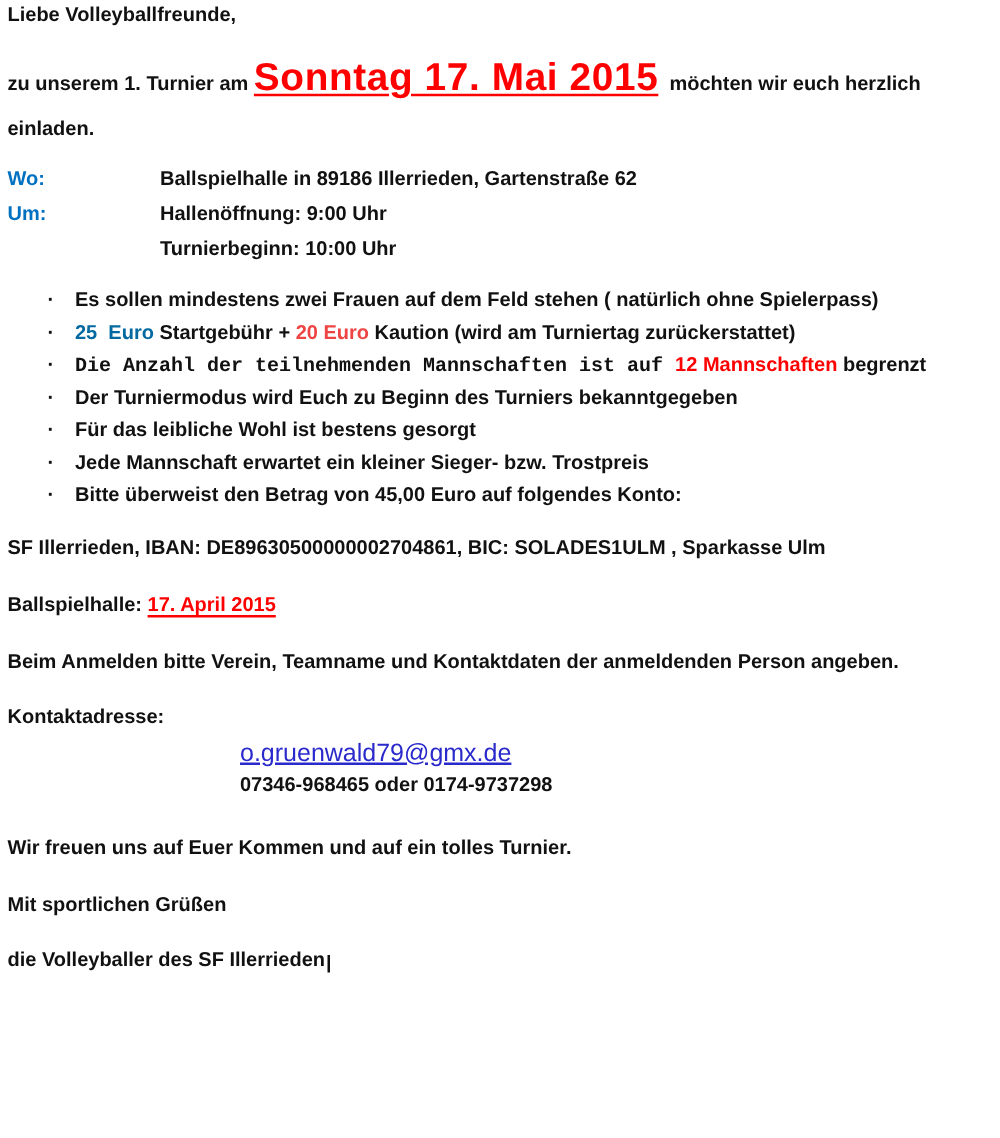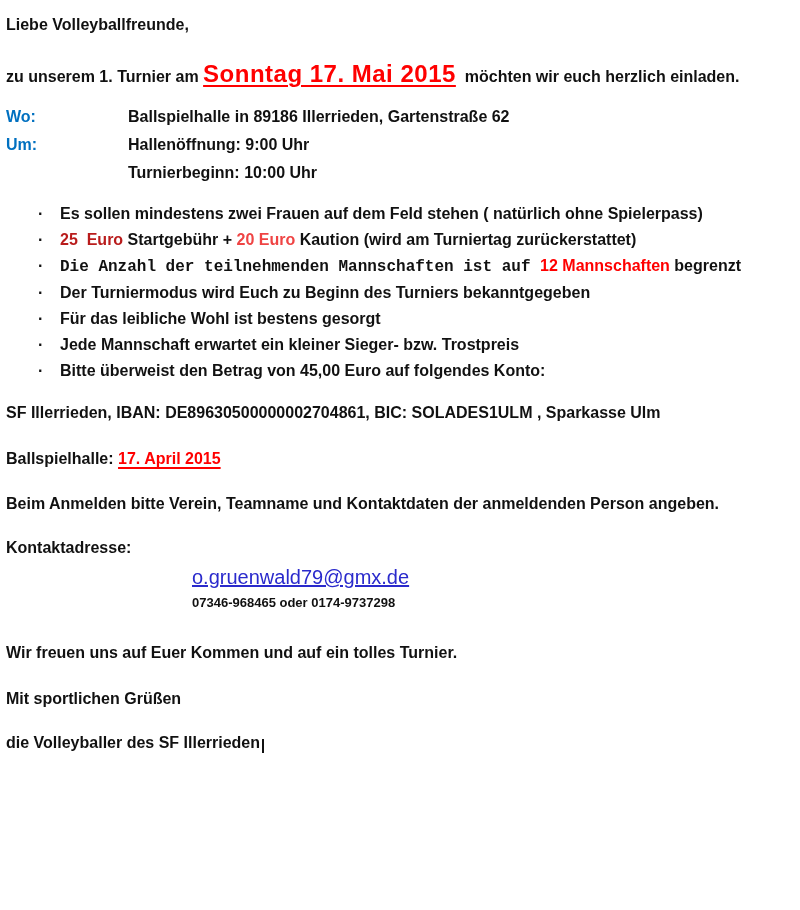--- a/index.html
+++ b/index.html
@@ -13,7 +13,7 @@
     font-size:16px;
     -webkit-font-smoothing:antialiased;
   }
-  .page{padding:12px 10px 0 6px;width:784px;}
+  .page{padding:0 10px 0 6px;width:784px;}
   p{margin:0;line-height:26px;}
   .salutation{margin:0;}
   .intro{margin-top:18px;line-height:36px;}

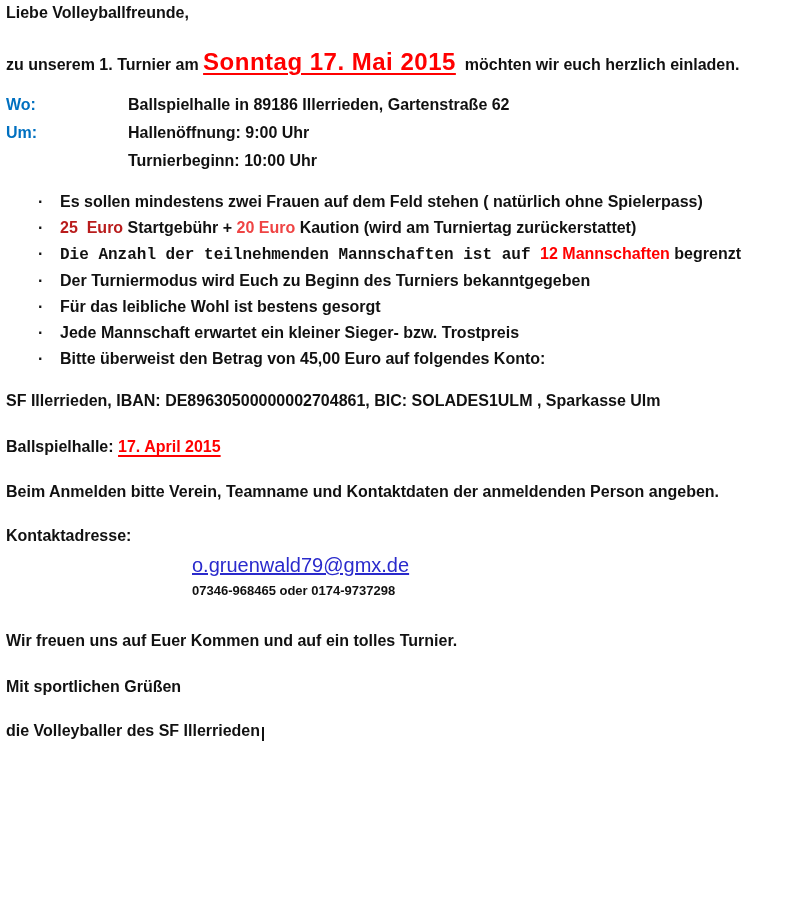--- a/index.html
+++ b/index.html
@@ -18,7 +18,7 @@
   .salutation{margin:0;}
   .intro{margin-top:18px;line-height:36px;}
   .big-date{
-    font-size:24px;
+    font-size:31px;
     text-decoration:underline;
     text-decoration-thickness:2px;
     text-underline-offset:3px;

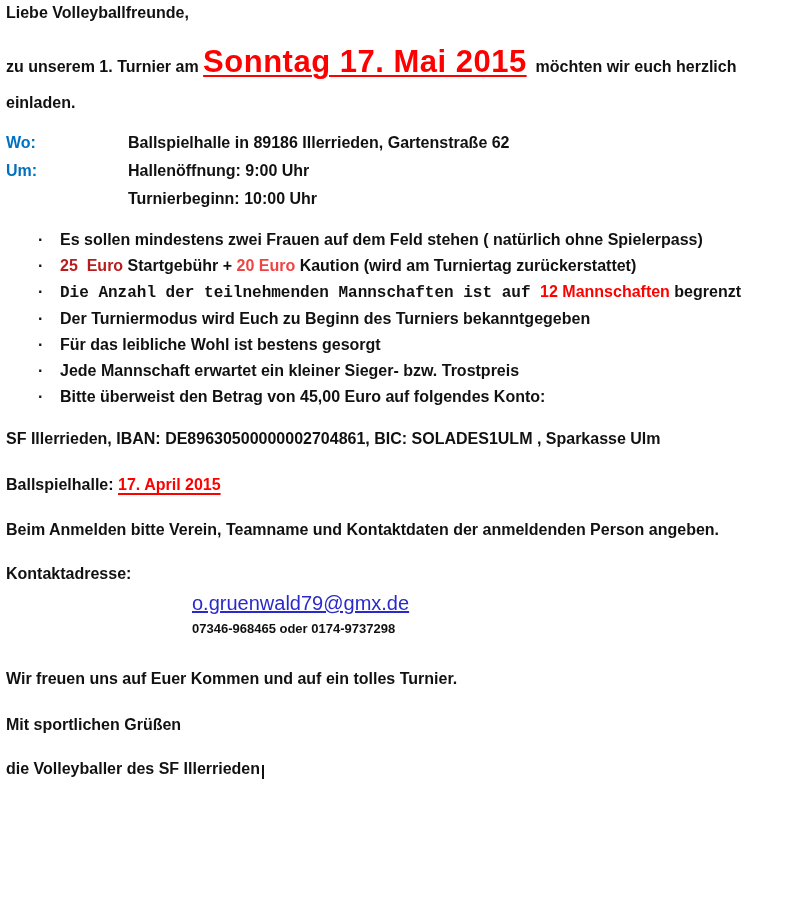--- a/index.html
+++ b/index.html
@@ -73,7 +73,7 @@
 
   <ul class="bullet-list">
       <li><span class="bullet-dot">·</span><span class="pre" style="color: rgb(17, 17, 17);">Es sollen mindestens zwei Frauen auf dem Feld stehen ( natürlich ohne Spielerpass)</span></li>
-      <li><span class="bullet-dot">·</span><span class="pre" style="color: #b91c1c;">25  Euro</span><span class="pre" style="color: rgb(17, 17, 17);"> Startgebühr + </span><span class="pre" style="color: #ef4444;">20 Euro</span><span class="pre" style="color: rgb(17, 17, 17);"> Kaution (wird am Turniertag zurückerstattet)</span></li>
+      <li><span class="bullet-dot">·</span><span class="pre" style="color: #0369a1;">25  Euro</span><span class="pre" style="color: rgb(17, 17, 17);"> Startgebühr + </span><span class="pre" style="color: #ef4444;">20 Euro</span><span class="pre" style="color: rgb(17, 17, 17);"> Kaution (wird am Turniertag zurückerstattet)</span></li>
       <li><span class="bullet-dot">·</span><span class="pre" style="color: rgb(17, 17, 17); font-family: Liberation Mono, monospace;">Die Anzahl der teilnehmenden Mannschaften ist auf </span><span class="pre" style="color: rgb(255, 0, 0);">12 Mannschaften</span><span class="pre" style="color: rgb(17, 17, 17);"> begrenzt</span></li>
       <li><span class="bullet-dot">·</span><span class="pre" style="color: rgb(17, 17, 17);">Der Turniermodus wird Euch zu Beginn des Turniers bekanntgegeben</span></li>
       <li><span class="bullet-dot">·</span><span class="pre" style="color: rgb(17, 17, 17);">Für das leibliche Wohl ist bestens gesorgt</span></li>

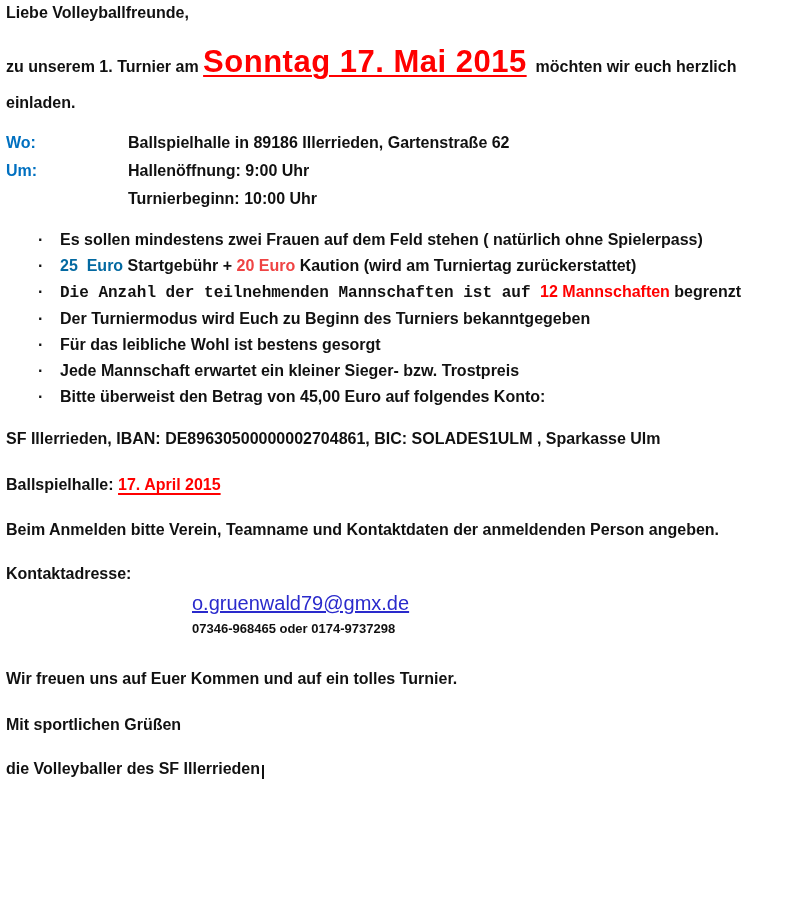--- a/index.html
+++ b/index.html
@@ -41,7 +41,7 @@
   .contact-indent{padding-left:186px;}
   .email-row{margin-top:4px;line-height:24px;}
   .email-link{font-weight:400;font-size:20px;text-decoration:underline;}
-  .phone-row{line-height:28px;font-size:13px;}
+  .phone-row{line-height:28px;font-size:16px;}
   .closing1{margin-top:23px;}
   .closing2{margin-top:20px;}
   .closing3{margin-top:18px;}

